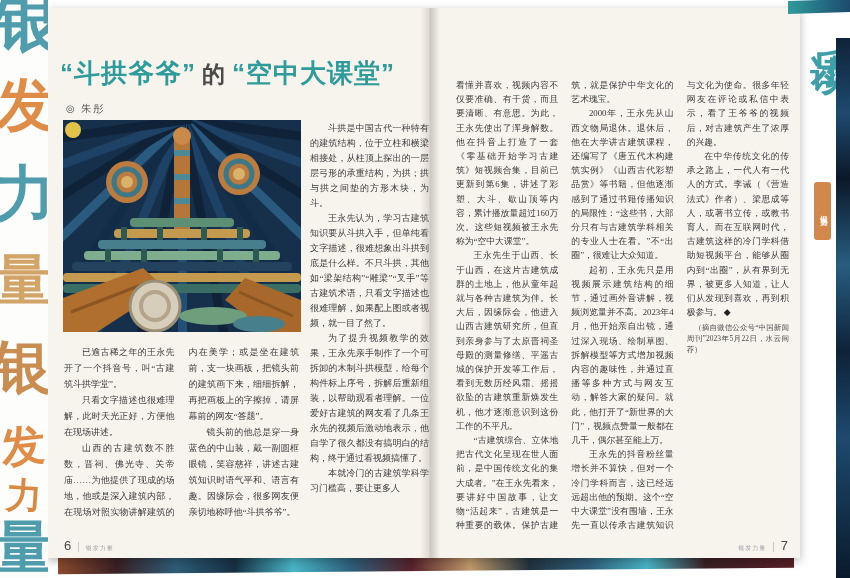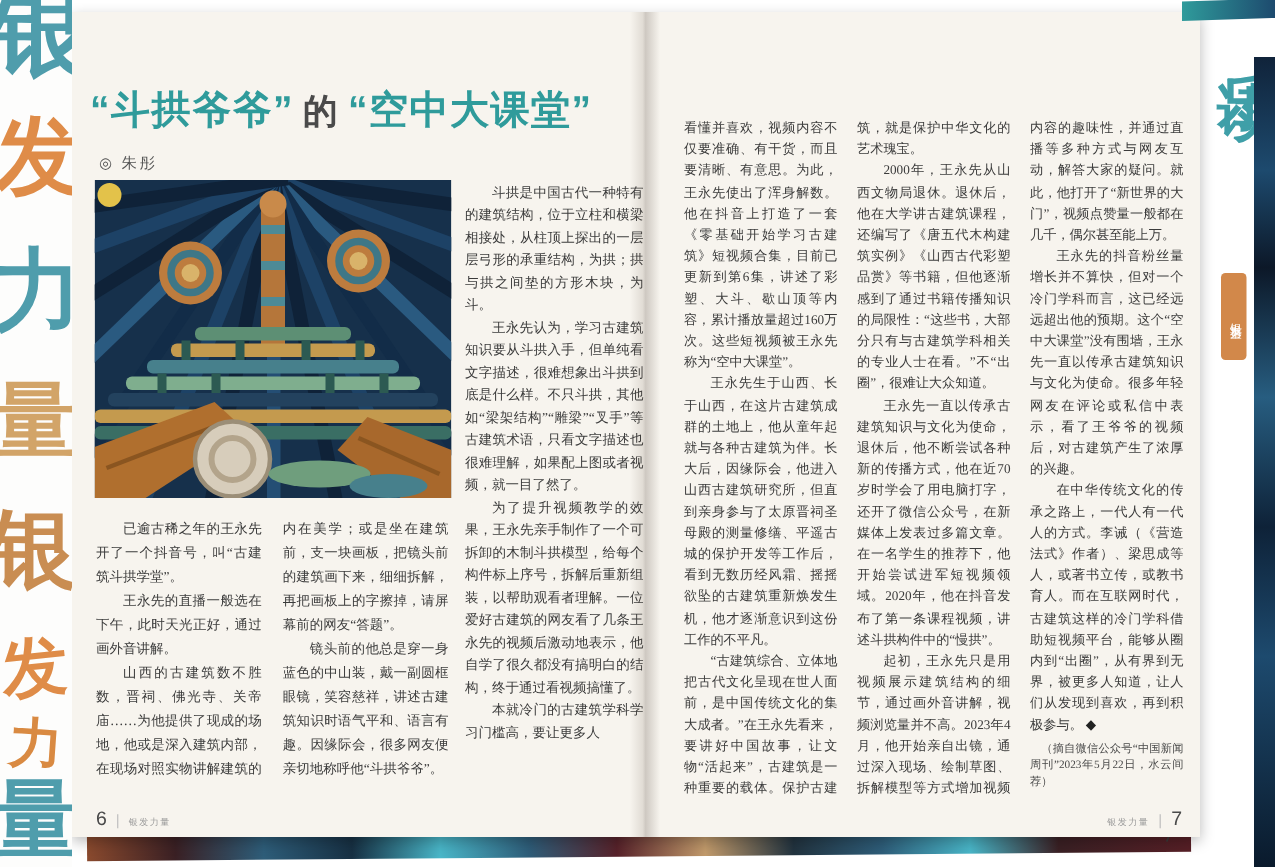--- a/index.html
+++ b/index.html
@@ -219,7 +219,6 @@
         <p>王永先生于山西、长于山西，在这片古建筑成群的土地上，他从童年起就与各种古建筑为伴。长大后，因缘际会，他进入山西古建筑研究所，但直到亲身参与了太原晋祠圣母殿的测量修缮、平遥古城的保护开发等工作后，看到无数历经风霜、摇摇欲坠的古建筑重新焕发生机，他才逐渐意识到这份工作的不平凡。</p>
         <p>“古建筑综合、立体地把古代文化呈现在世人面前，是中国传统文化的集大成者。”在王永先看来，要讲好中国故事，让文物“活起来”，古建筑是一种重要的载体。保护古建筑，就是保护中华文化的艺术瑰宝。</p>
         <p>2000年，王永先从山西文物局退休。退休后，他在大学讲古建筑课程，还编写了《唐五代木构建筑实例》《山西古代彩塑品赏》等书籍，但他逐渐感到了通过书籍传播知识的局限性：“这些书，大部分只有与古建筑学科相关的专业人士在看。”不“出圈”，很难让大众知道。</p>
-        <p>王永先一直以传承古建筑知识与文化为使命，退休后，他不断尝试各种新的传播方式，他在近70岁时学会了用电脑打字，还开了微信公众号，在新媒体上发表过多篇文章。在一名学生的推荐下，他开始尝试进军短视频领域。2020年，他在抖音发布了第一条课程视频，讲述斗拱构件中的“慢拱”。</p>
         <p>起初，王永先只是用视频展示建筑结构的细节，通过画外音讲解，视频浏览量并不高。2023年4月，他开始亲自出镜，通过深入现场、绘制草图、拆解模型等方式增加视频内容的趣味性，并通过直播等多种方式与网友互动，解答大家的疑问。就此，他打开了“新世界的大门”，视频点赞量一般都在几千，偶尔甚至能上万。</p>
         <p>王永先的抖音粉丝量增长并不算快，但对一个冷门学科而言，这已经远远超出他的预期。这个“空中大课堂”没有围墙，王永先一直以传承古建筑知识与文化为使命。很多年轻网友在评论或私信中表示，看了王爷爷的视频后，对古建筑产生了浓厚的兴趣。</p>
         <p><span>在中华传统文化的传承之路上，一代人有一代人的方式。李诫（《营造法式》作者）、梁思成等人，或著书立传，或教书育人。而在互联网时代，古建筑这样的冷门学科借助短视频平台，能够从圈内到“出圈”，从有界到无界，被更多人知道，让人们从发现到喜欢，再到积极参与。</span><span class="endmark">◆</span></p>

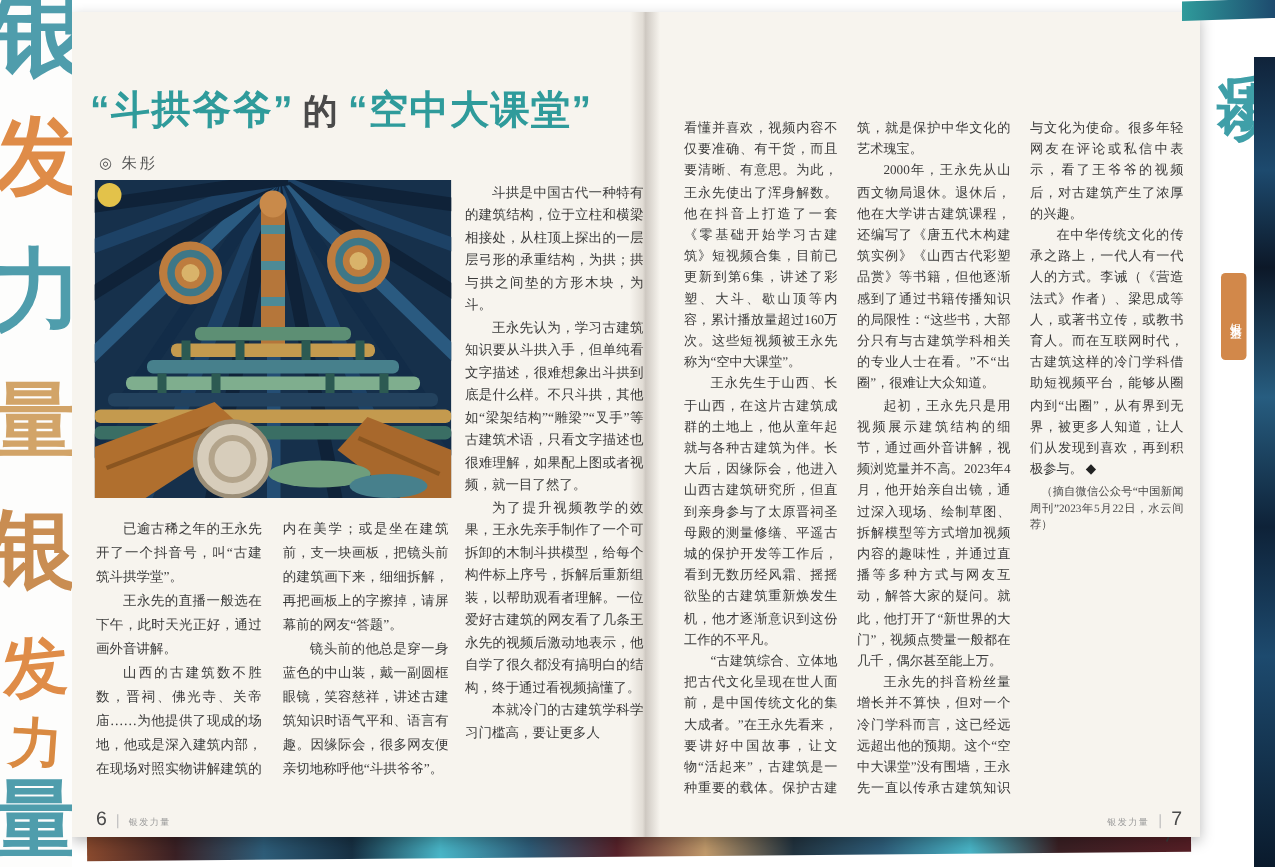--- a/index.html
+++ b/index.html
@@ -194,7 +194,7 @@
 
       <div class="left-bottom bodytext">
         <p>已逾古稀之年的王永先开了一个抖音号，叫“古建筑斗拱学堂”。</p>
-        <p>王永先的直播一般选在下午，此时天光正好，通过画外音讲解。</p>
+        <p>只看文字描述也很难理解，此时天光正好，方便他在现场讲述。</p>
         <p>山西的古建筑数不胜数，晋祠、佛光寺、关帝庙……为他提供了现成的场地，他或是深入建筑内部，在现场对照实物讲解建筑的内在美学；或是坐在建筑前，支一块画板，把镜头前的建筑画下来，细细拆解，再把画板上的字擦掉，请屏幕前的网友“答题”。</p>
         <p>镜头前的他总是穿一身蓝色的中山装，戴一副圆框眼镜，笑容慈祥，讲述古建筑知识时语气平和、语言有趣。因缘际会，很多网友便亲切地称呼他“斗拱爷爷”。</p>
       </div>

